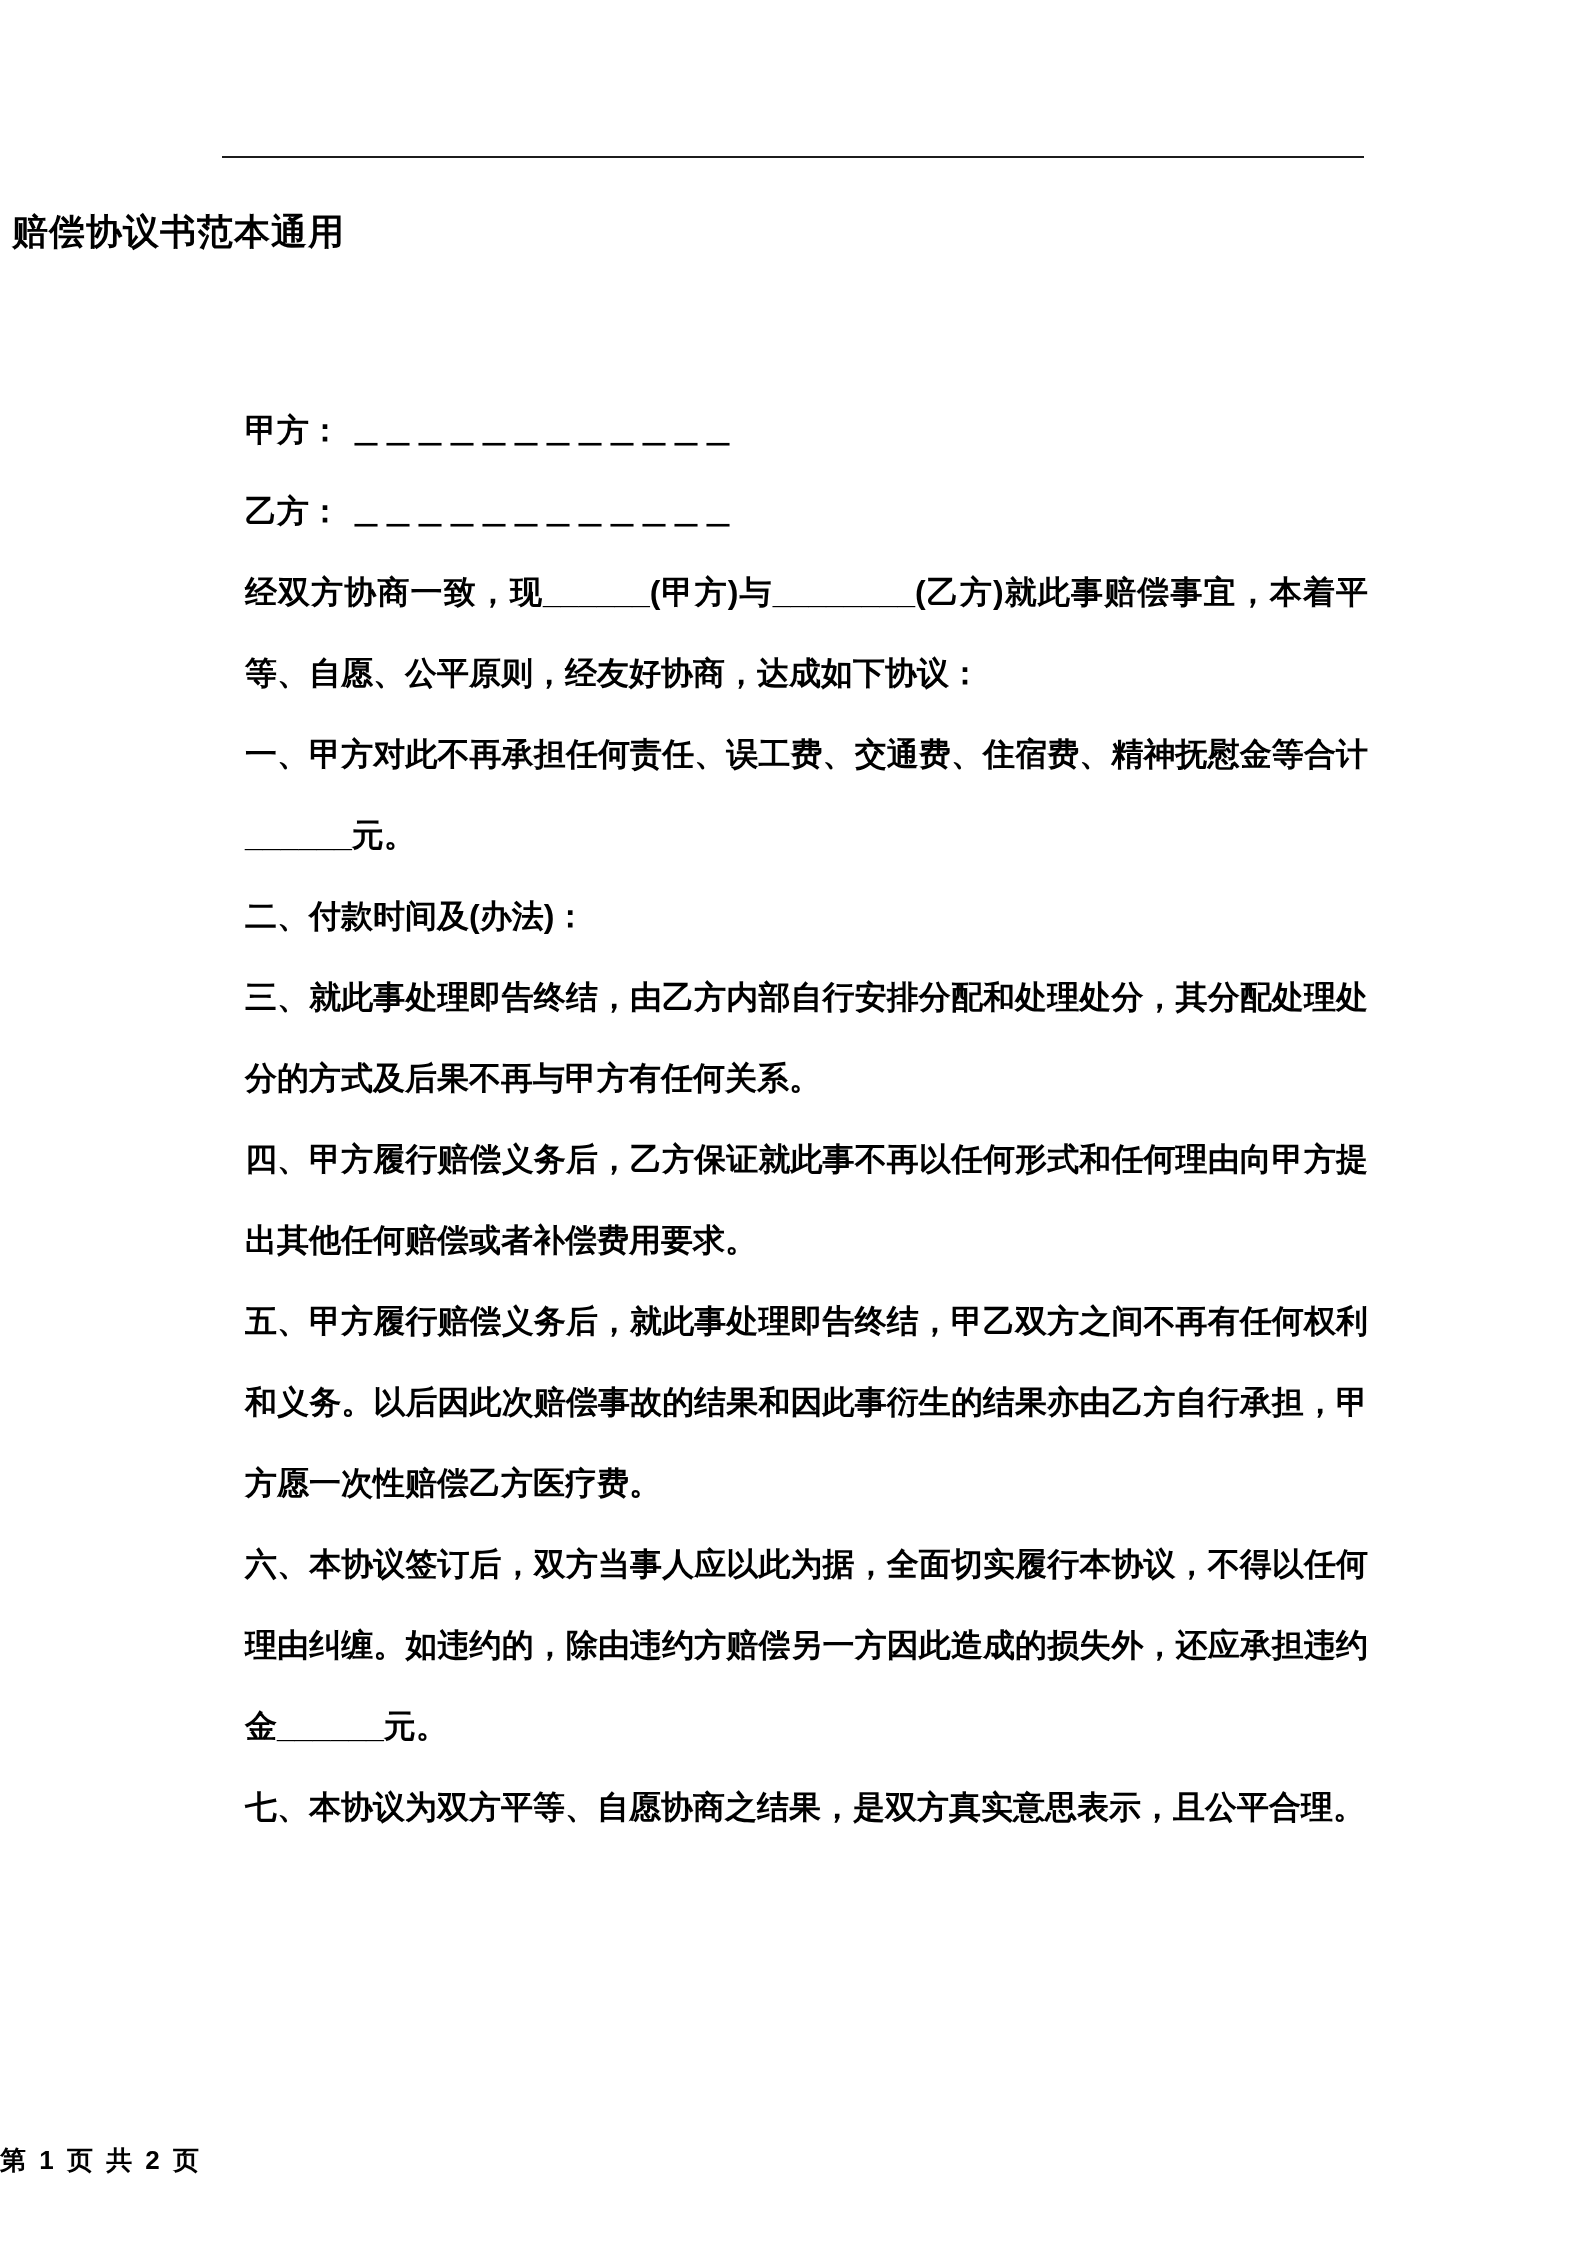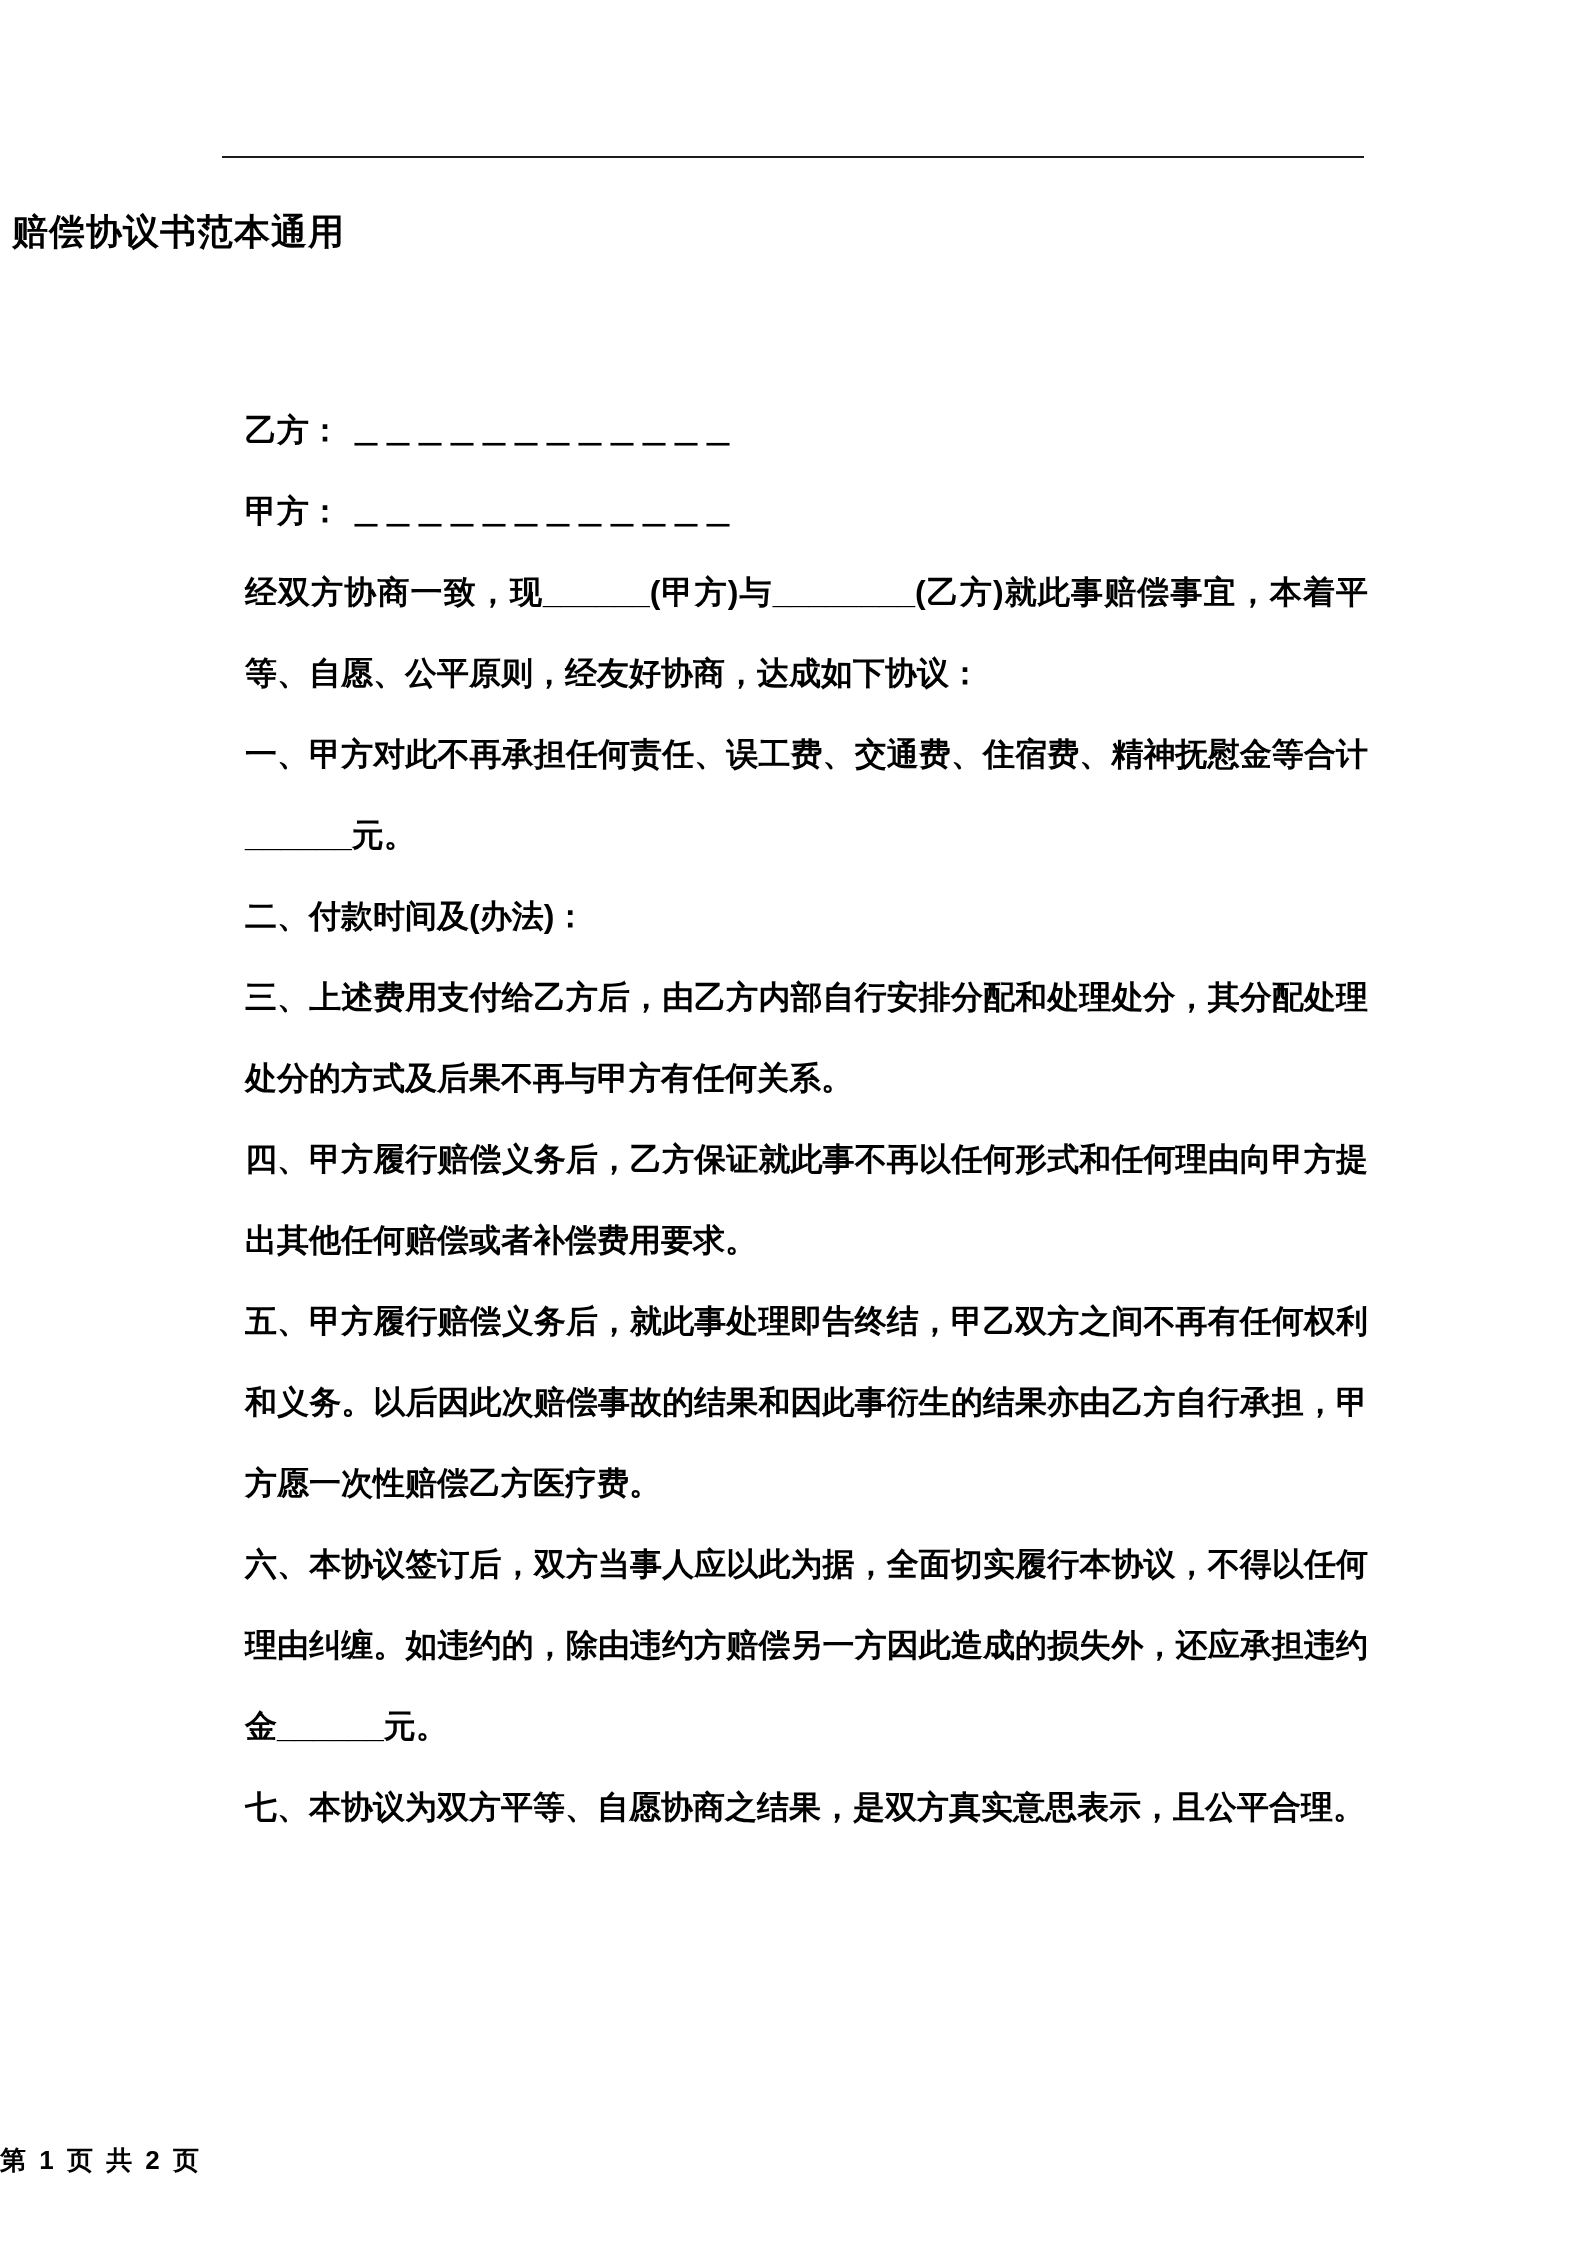--- a/index.html
+++ b/index.html
@@ -69,8 +69,8 @@
   <h1 class="doc-title">赔偿协议书范本通用</h1>
 
   <div class="doc-body">
+    <p>甲方： ＿＿＿＿＿＿＿＿＿＿＿＿</p>
     <p>乙方： ＿＿＿＿＿＿＿＿＿＿＿＿</p>
-    <p>甲方： ＿＿＿＿＿＿＿＿＿＿＿＿</p>
     <p>经双方协商一致，现______(甲方)与________(乙方)就此事赔偿事宜，本着平等、自愿、公平原则，经友好协商，达成如下协议：</p>
     <p>一、甲方对此不再承担任何责任、误工费、交通费、住宿费、精神抚慰金等合计______元。</p>
     <p>二、付款时间及(办法)：</p>

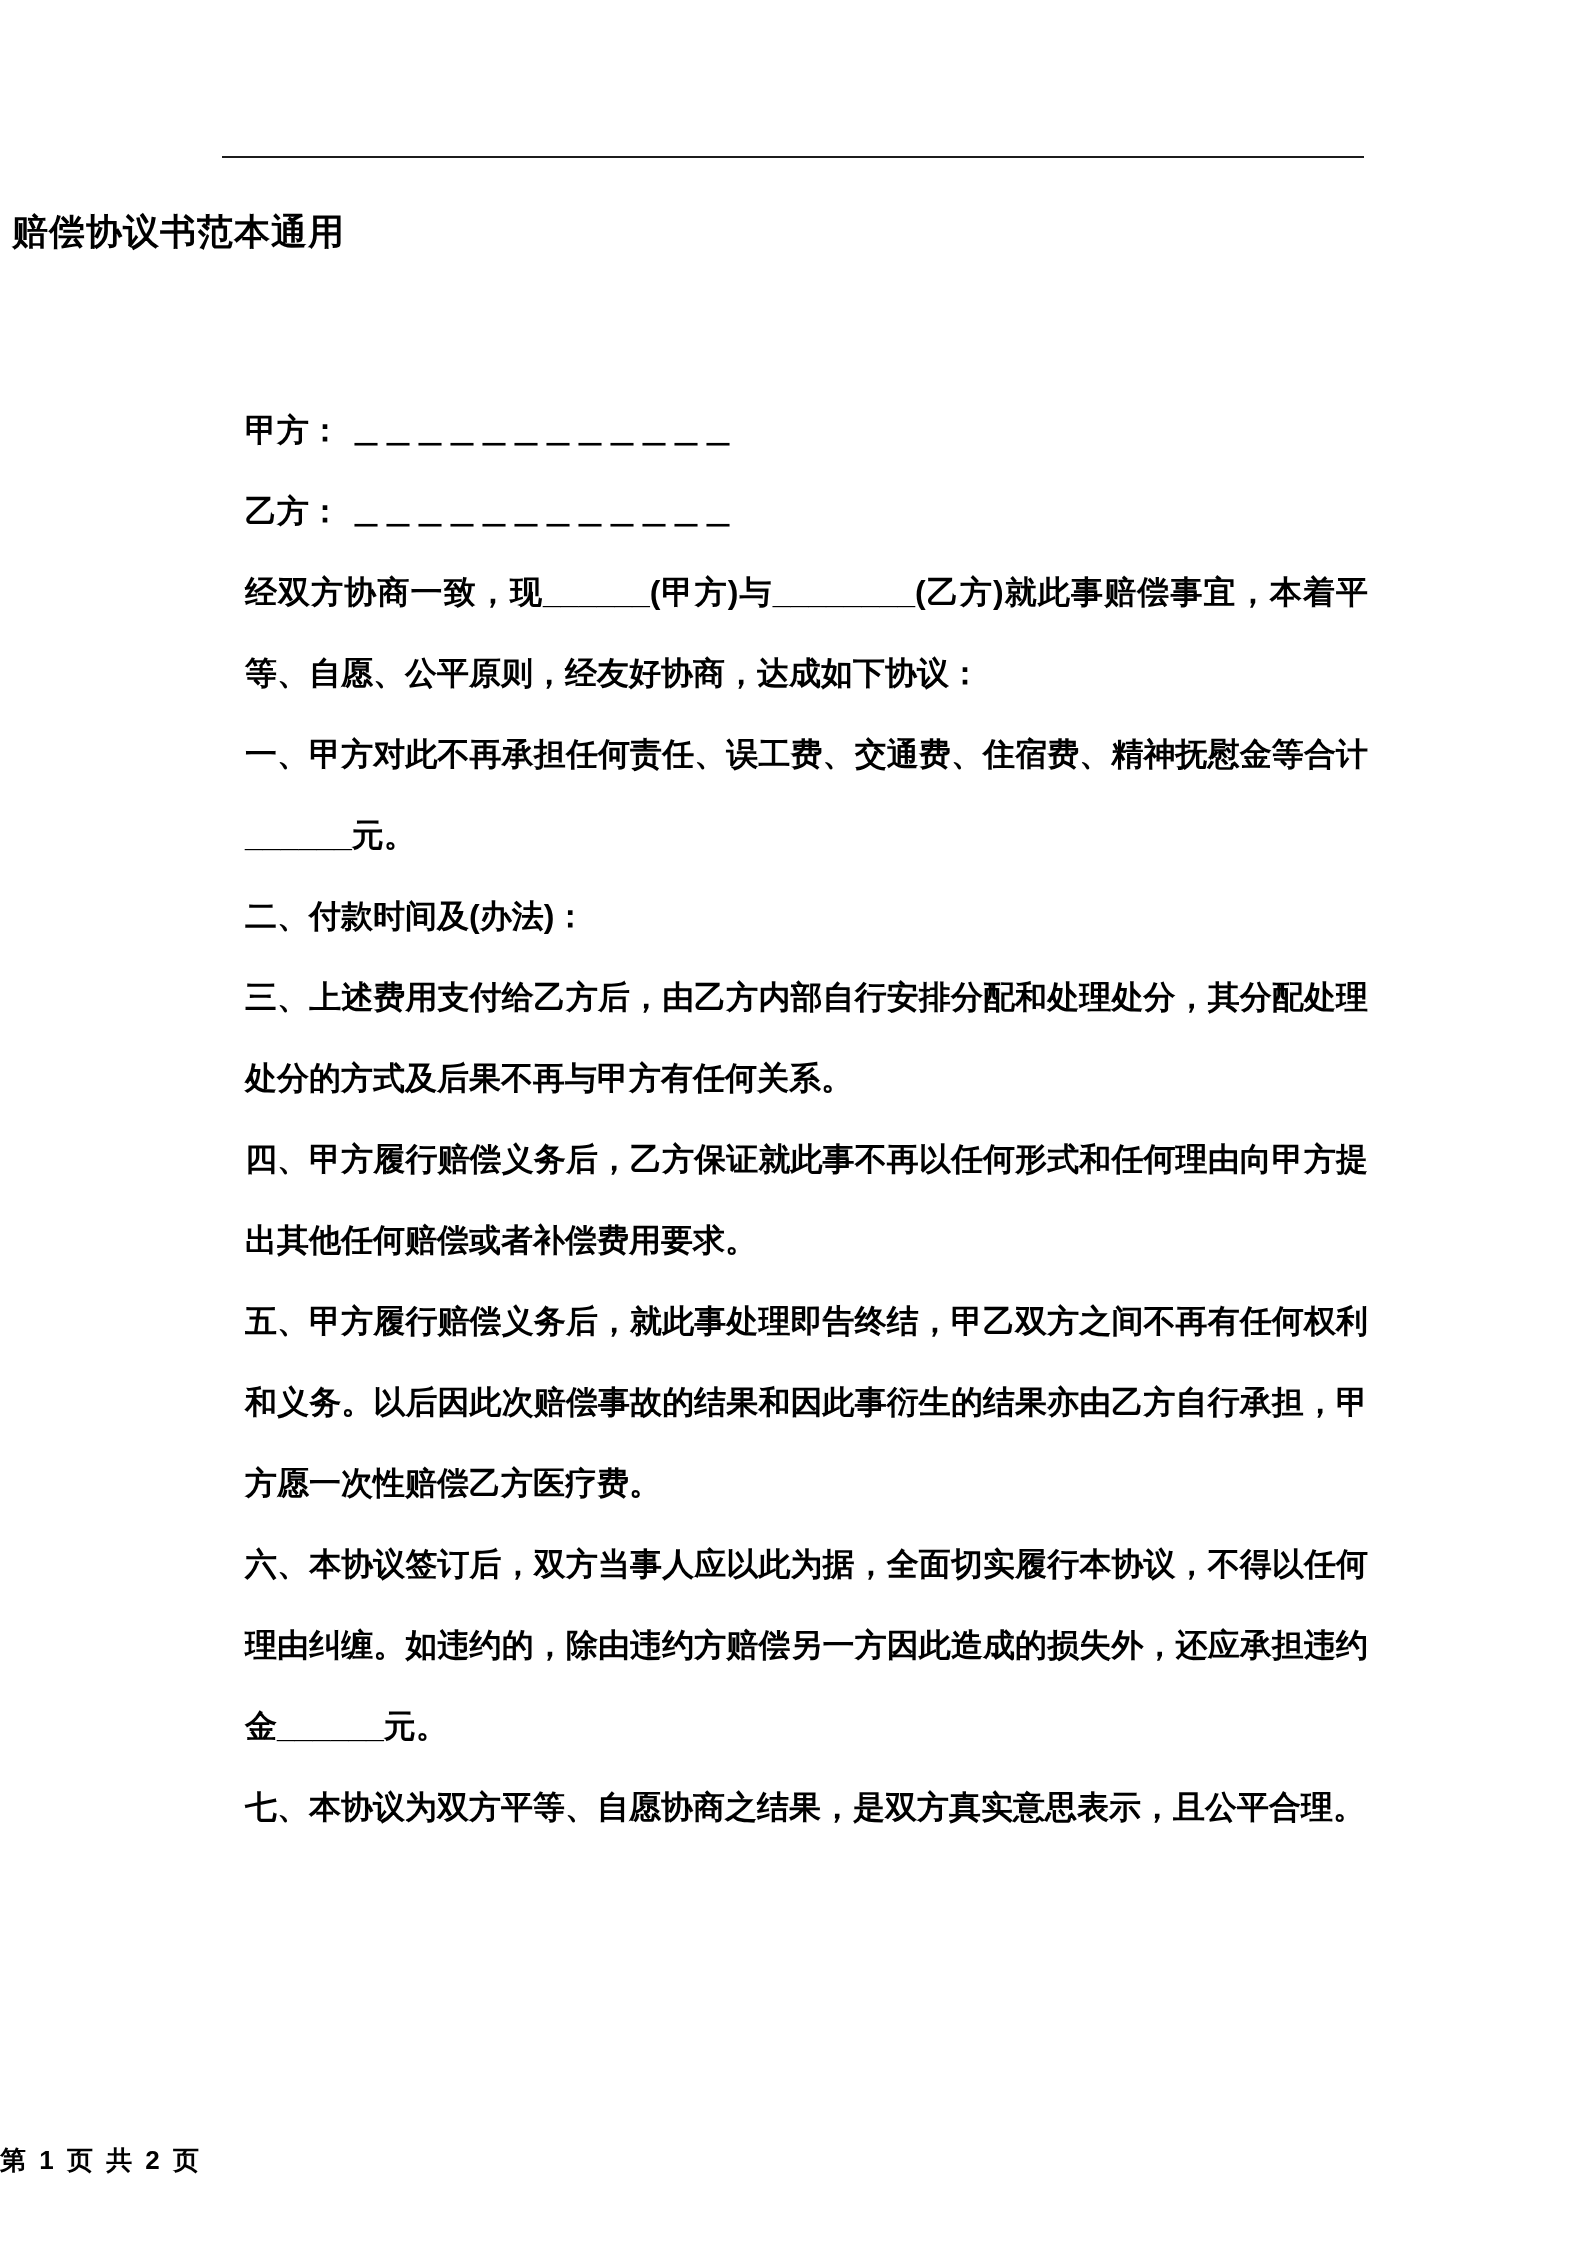--- a/index.html
+++ b/index.html
@@ -74,7 +74,7 @@
     <p>经双方协商一致，现______(甲方)与________(乙方)就此事赔偿事宜，本着平等、自愿、公平原则，经友好协商，达成如下协议：</p>
     <p>一、甲方对此不再承担任何责任、误工费、交通费、住宿费、精神抚慰金等合计______元。</p>
     <p>二、付款时间及(办法)：</p>
-    <p>三、上述费用支付给乙方后，由乙方内部自行安排分配和处理处分，其分配处理处分的方式及后果不再与甲方有任何关系。</p>
+    <p>三、就此事处理即告终结，由乙方内部自行安排分配和处理处分，其分配处理处分的方式及后果不再与甲方有任何关系。</p>
     <p>四、甲方履行赔偿义务后，乙方保证就此事不再以任何形式和任何理由向甲方提出其他任何赔偿或者补偿费用要求。</p>
     <p>五、甲方履行赔偿义务后，就此事处理即告终结，甲乙双方之间不再有任何权利和义务。以后因此次赔偿事故的结果和因此事衍生的结果亦由乙方自行承担，甲方愿一次性赔偿乙方医疗费。</p>
     <p>六、本协议签订后，双方当事人应以此为据，全面切实履行本协议，不得以任何理由纠缠。如违约的，除由违约方赔偿另一方因此造成的损失外，还应承担违约金______元。</p>

